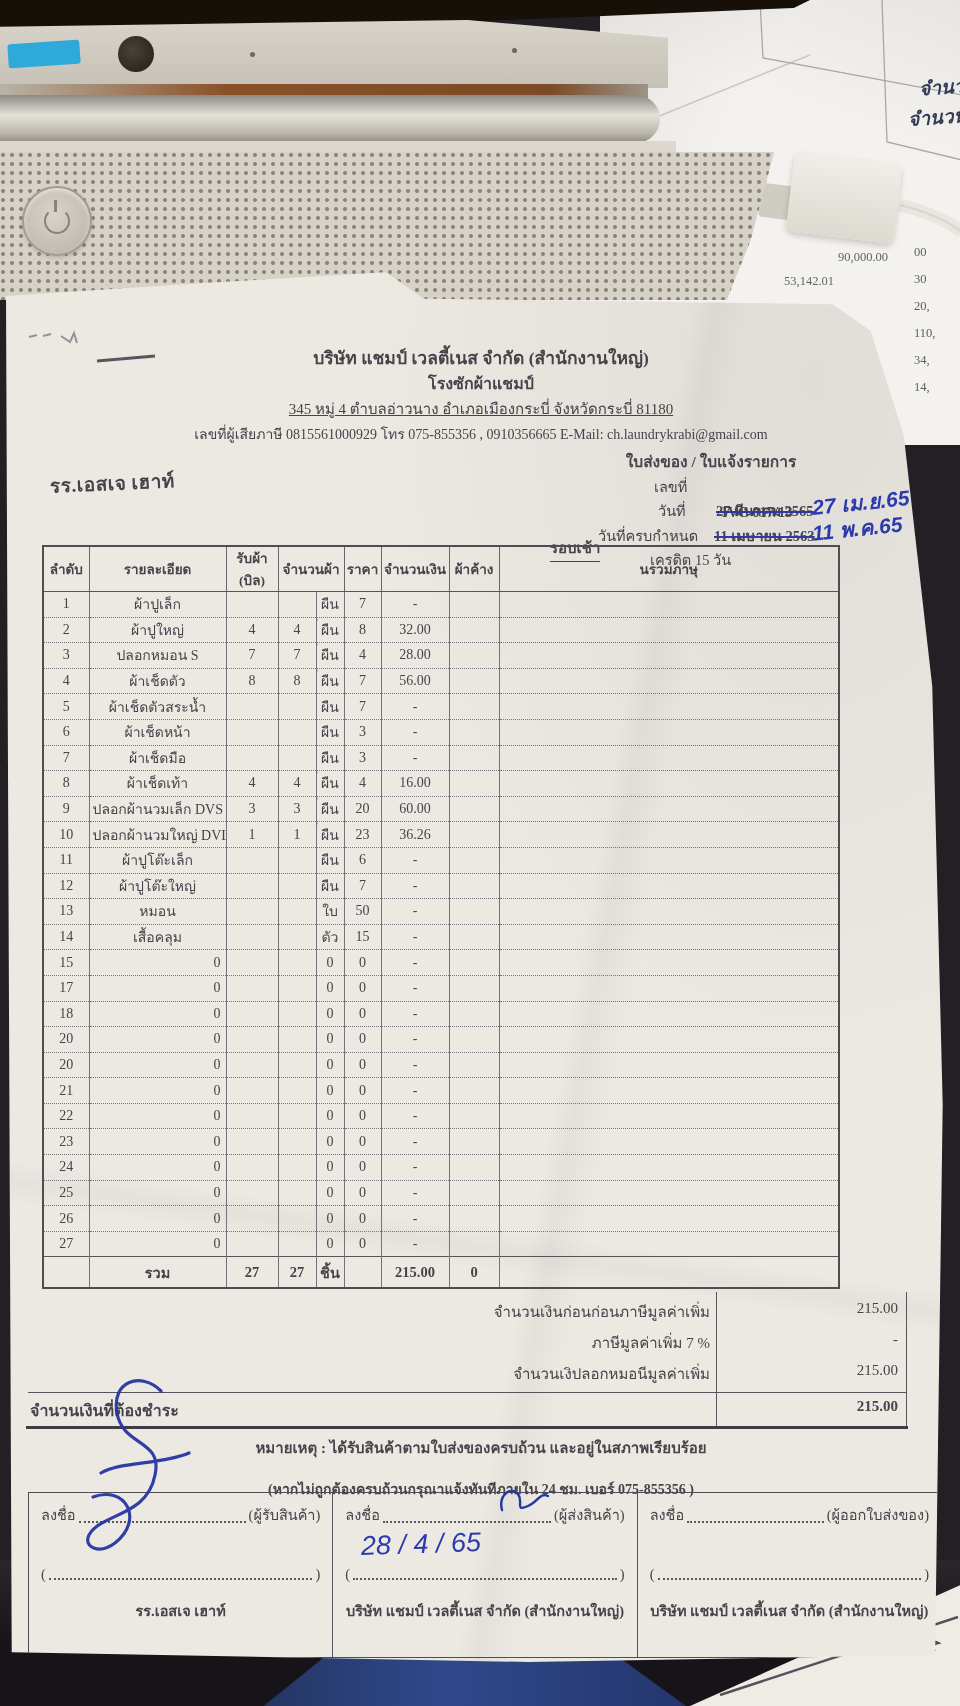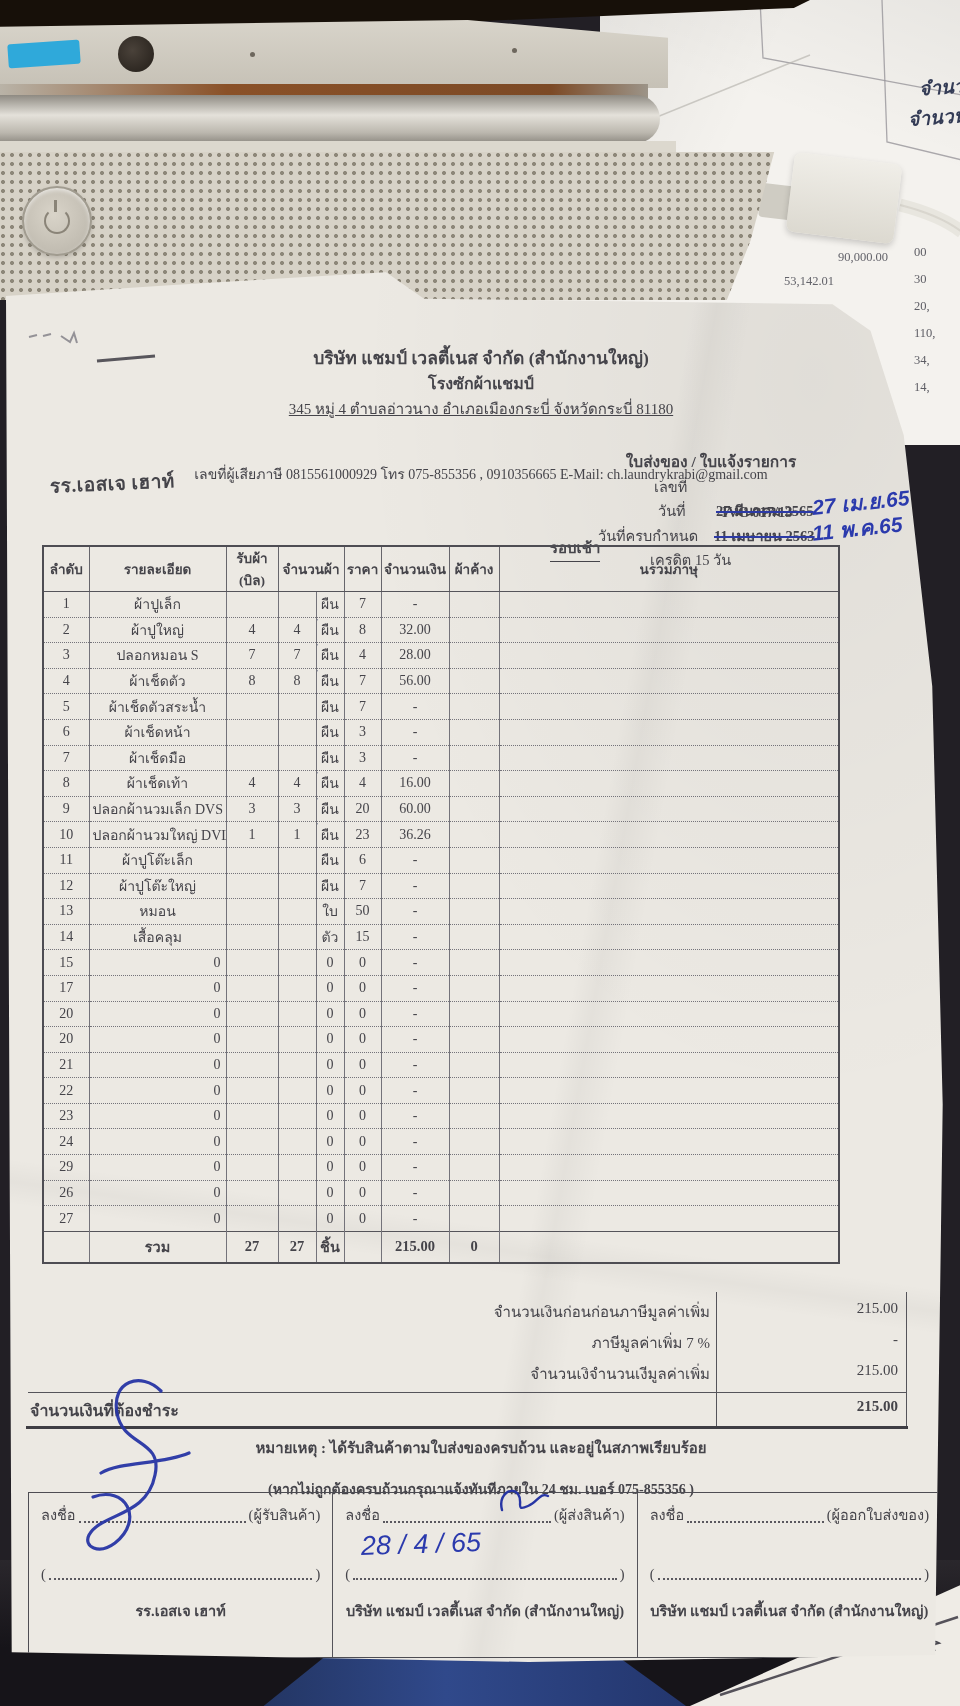--- a/index.html
+++ b/index.html
@@ -183,7 +183,7 @@
     <div class="abs ctr h1" style="top:76px;">บริษัท แชมป์ เวลตี้เนส จำกัด (สำนักงานใหญ่)</div>
     <div class="abs ctr h2" style="top:103px;">โรงซักผ้าแชมป์</div>
     <div class="abs ctr h3" style="top:129px;text-decoration:underline;">345 หมู่ 4 ตำบลอ่าวนาง อำเภอเมืองกระบี่ จังหวัดกระบี่ 81180</div>
-    <div class="abs ctr h4" style="top:155px;margin-top:40px;">เลขที่ผู้เสียภาษี 0815561000929 โทร 075-855356 , 0910356665 E-Mail: ch.laundrykrabi@gmail.com</div>
+    <div class="abs ctr h4" style="top:155px;">เลขที่ผู้เสียภาษี 0815561000929 โทร 075-855356 , 0910356665 E-Mail: ch.laundrykrabi@gmail.com</div>
     <div class="abs bold" style="left:540px;top:181px;width:330px;text-align:center;font-size:15.5px;">ใบส่งของ / ใบแจ้งรายการ</div>
 
     <div class="abs customer" style="left:44px;top:200px;">รร.เอสเจ เฮาท์</div>

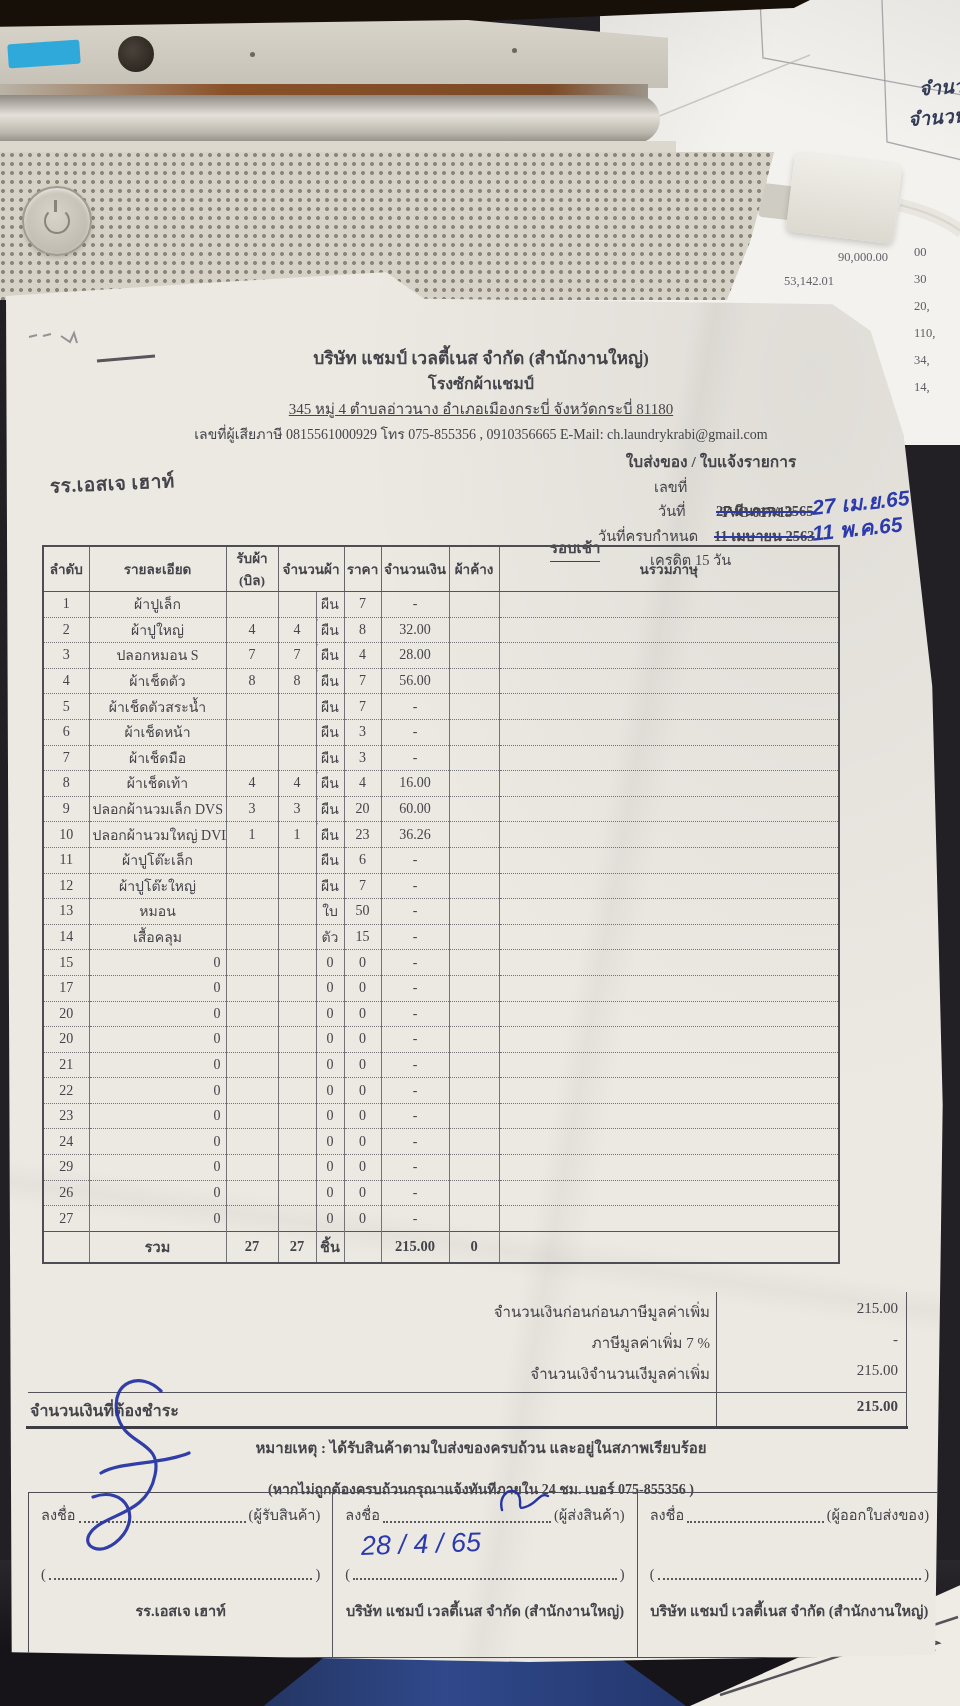--- a/index.html
+++ b/index.html
@@ -420,6 +420,17 @@
     <td></td>
   </tr>
 
+  <tr>
+    <td>18</td>
+    <td class="td-desc"><span></span><span class="desc0">0</span></td>
+    <td></td>
+    <td></td>
+    <td class="td-unit"><span class="tick"></span><span>0</span></td>
+    <td>0</td>
+    <td>-</td>
+    <td></td>
+    <td></td>
+  </tr>
 
   <tr>
     <td>20</td>

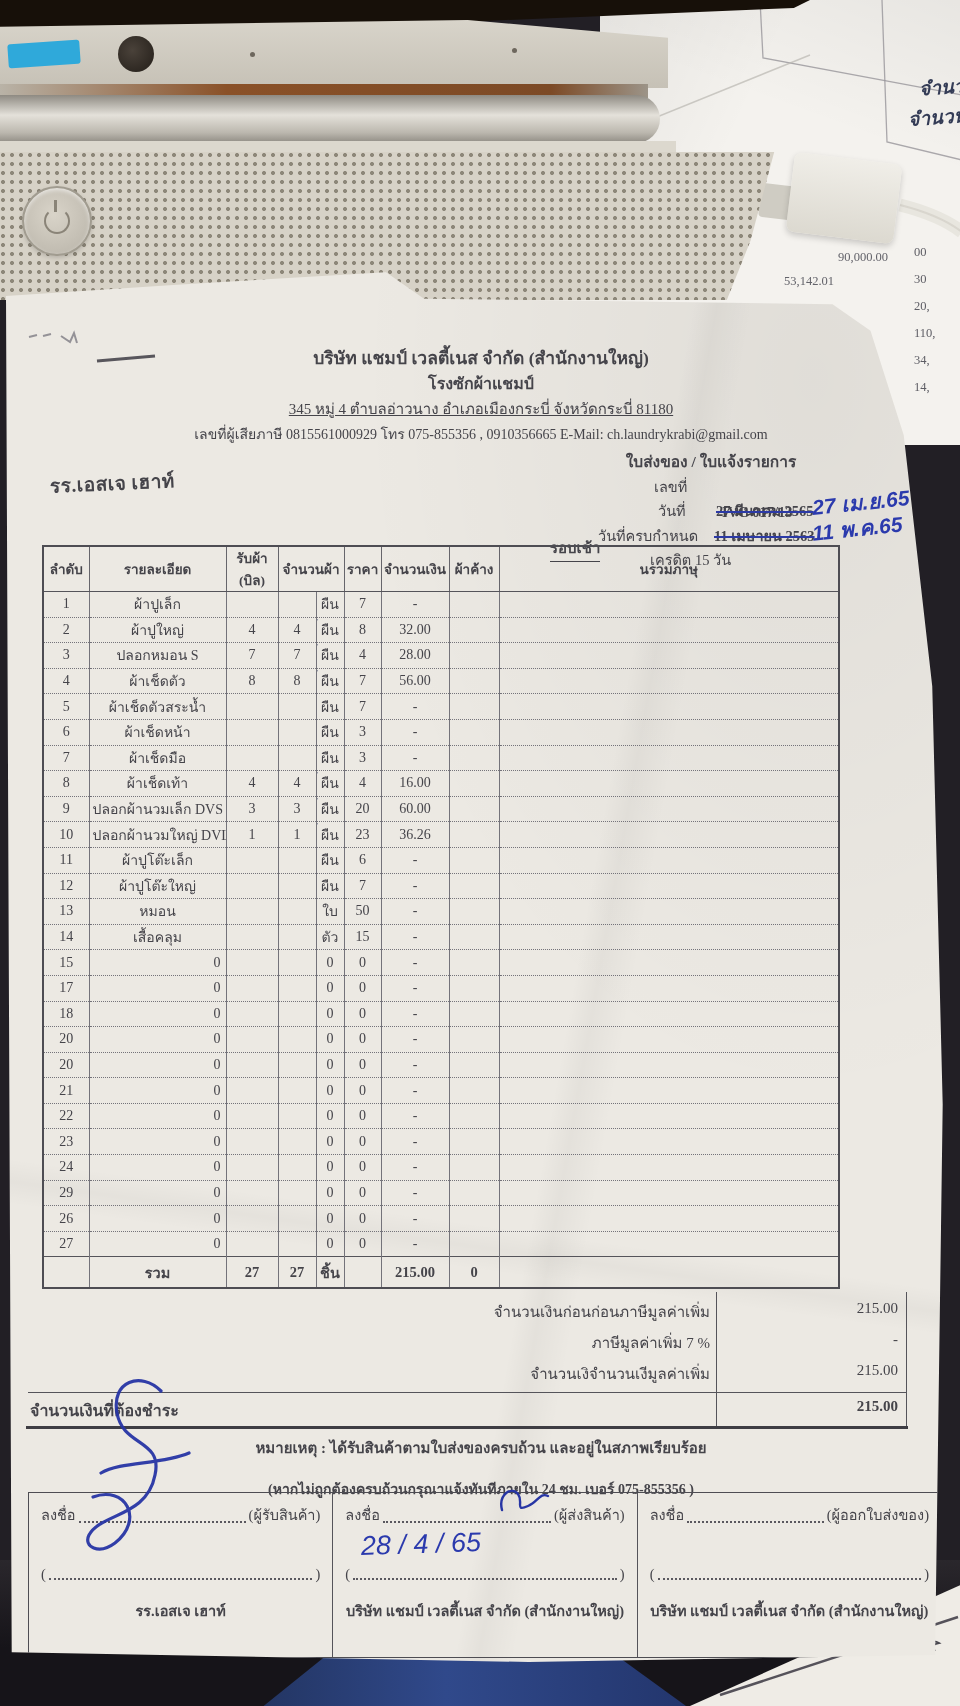--- a/index.html
+++ b/index.html
@@ -505,7 +505,7 @@
   </tr>
 
   <tr>
-    <td>29</td>
+    <td>25</td>
     <td class="td-desc"><span></span><span class="desc0">0</span></td>
     <td></td>
     <td></td>

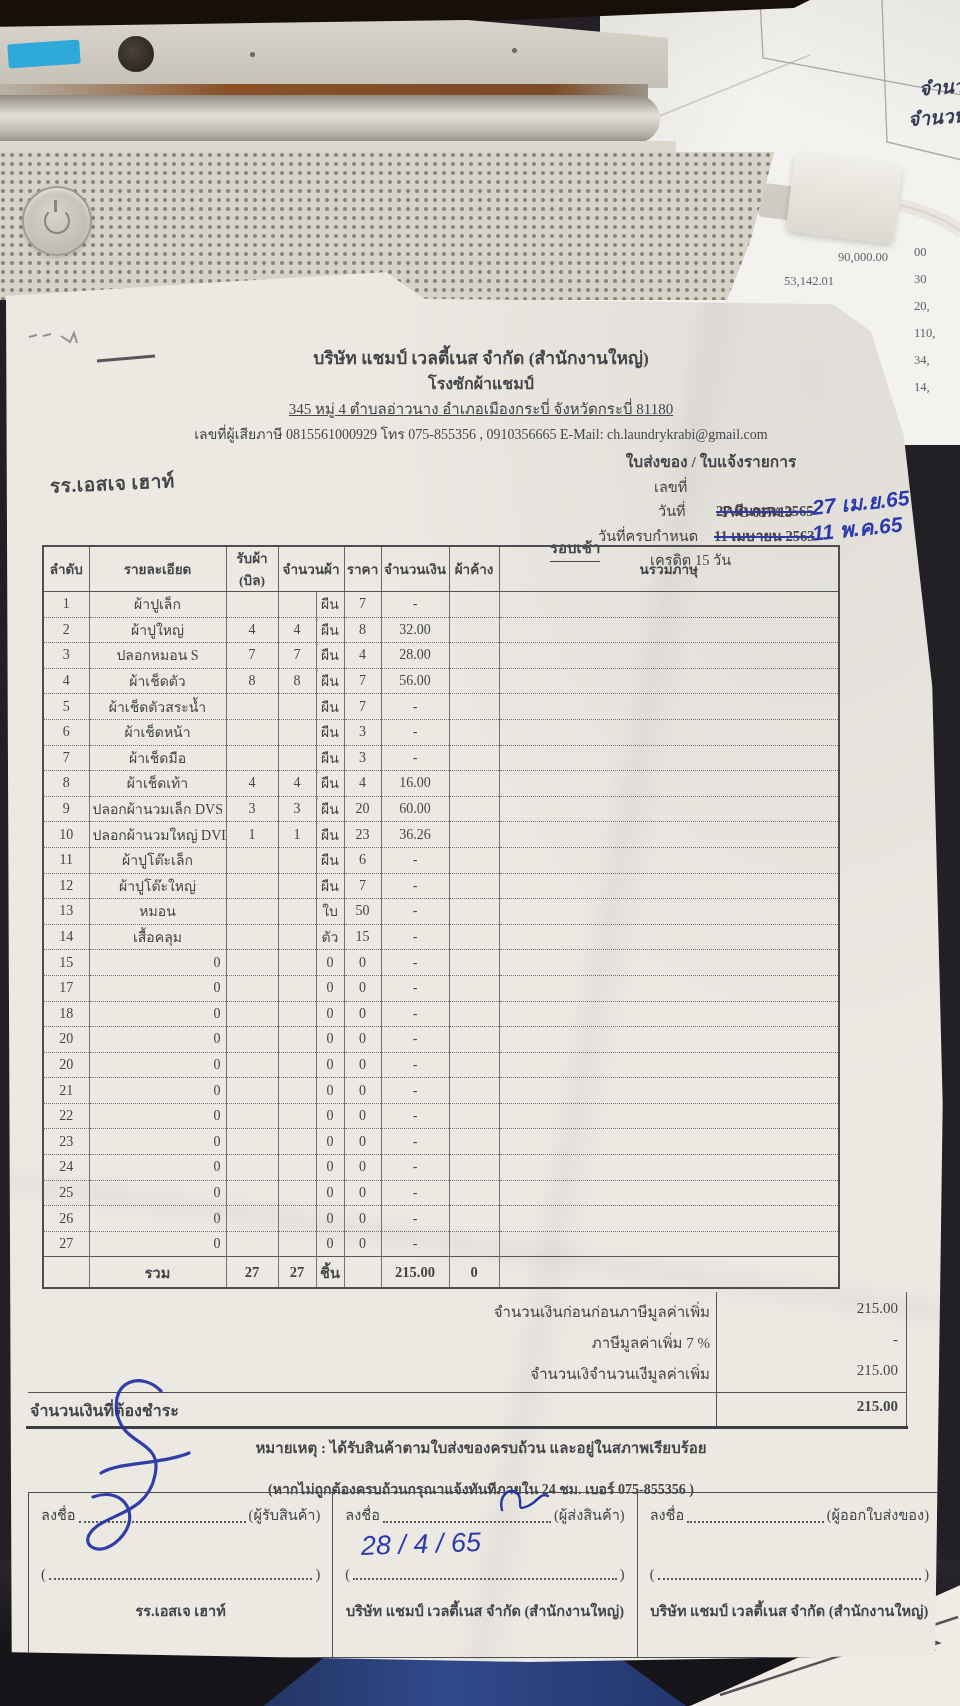--- a/index.html
+++ b/index.html
@@ -564,7 +564,7 @@
     <div class="abs sum-lbl" style="left:300px;top:1063px;width:404px;">ภาษีมูลค่าเพิ่ม 7 %</div>
     <div class="abs sum-val" style="left:752px;top:1063px;width:140px;">-</div>
 
-    <div class="abs sum-lbl" style="left:300px;top:1094px;width:404px;">จำนวนเงิจำนวนเงีมูลค่าเพิ่ม</div>
+    <div class="abs sum-lbl" style="left:300px;top:1094px;width:404px;">จำนวนเงิปลอกหมอนีมูลค่าเพิ่ม</div>
     <div class="abs sum-val" style="left:752px;top:1094px;width:140px;">215.00</div>
 
     <div class="abs hline" style="left:22px;top:1124px;width:878px;"></div>

